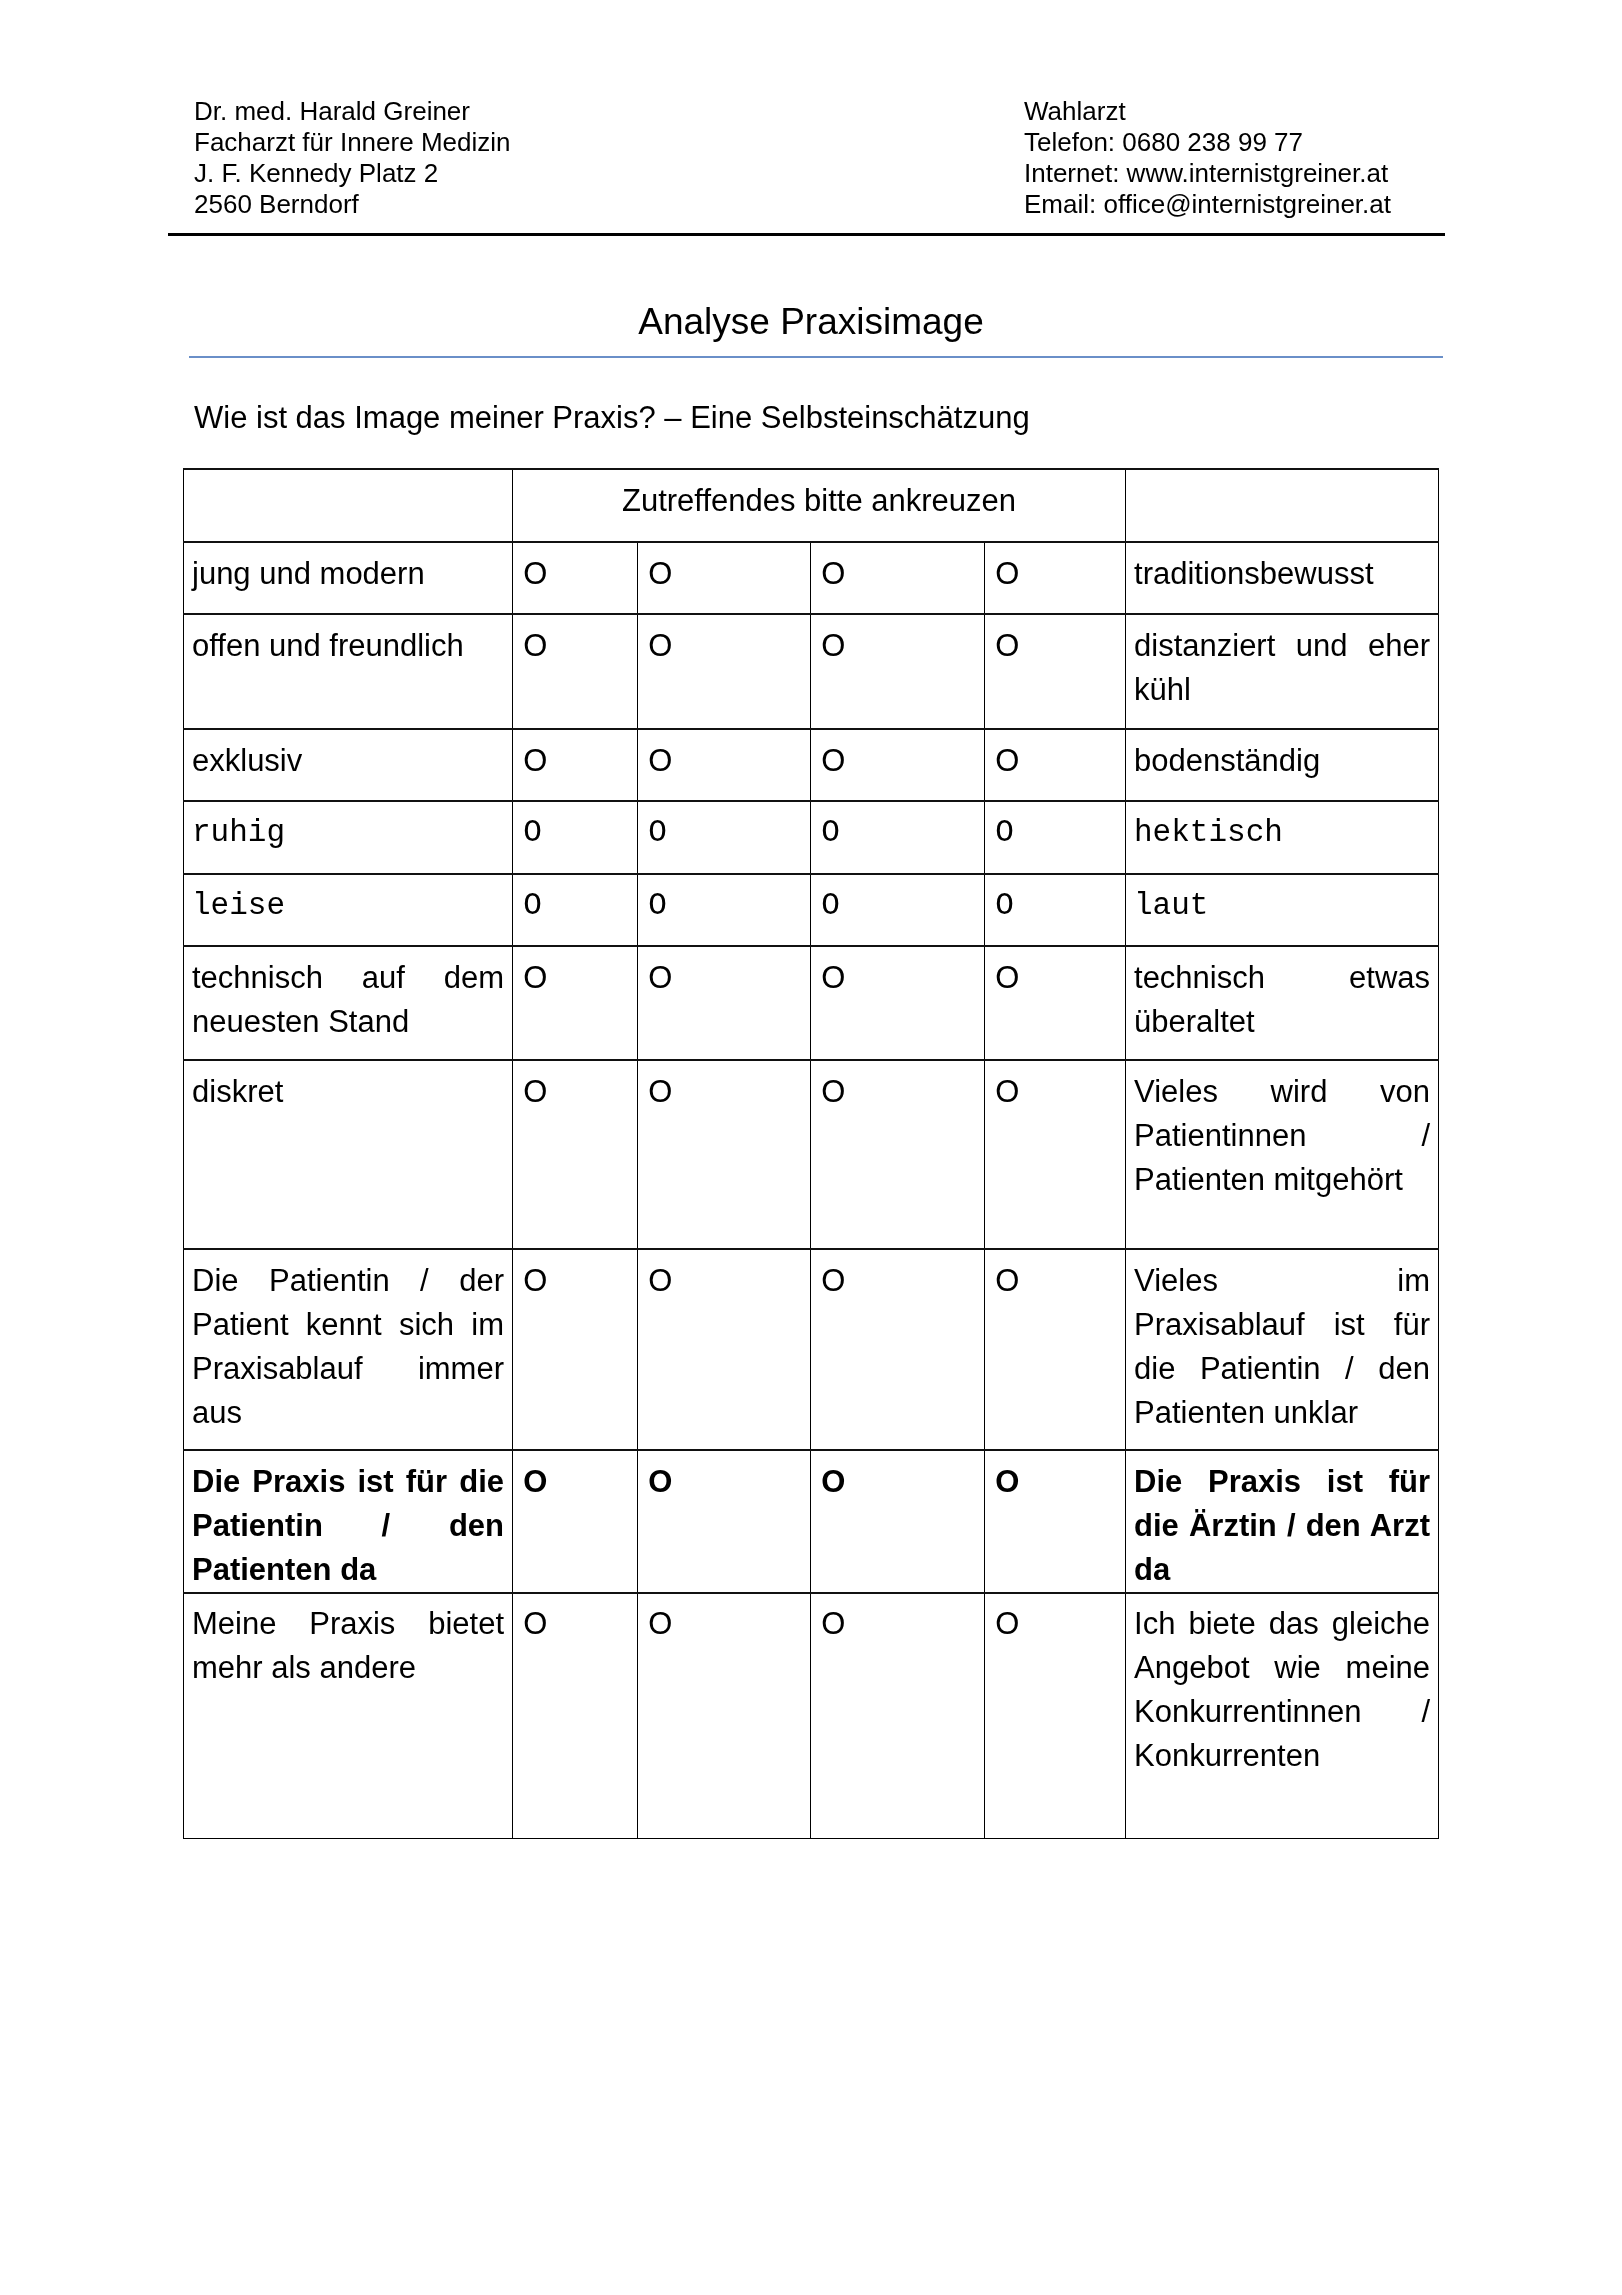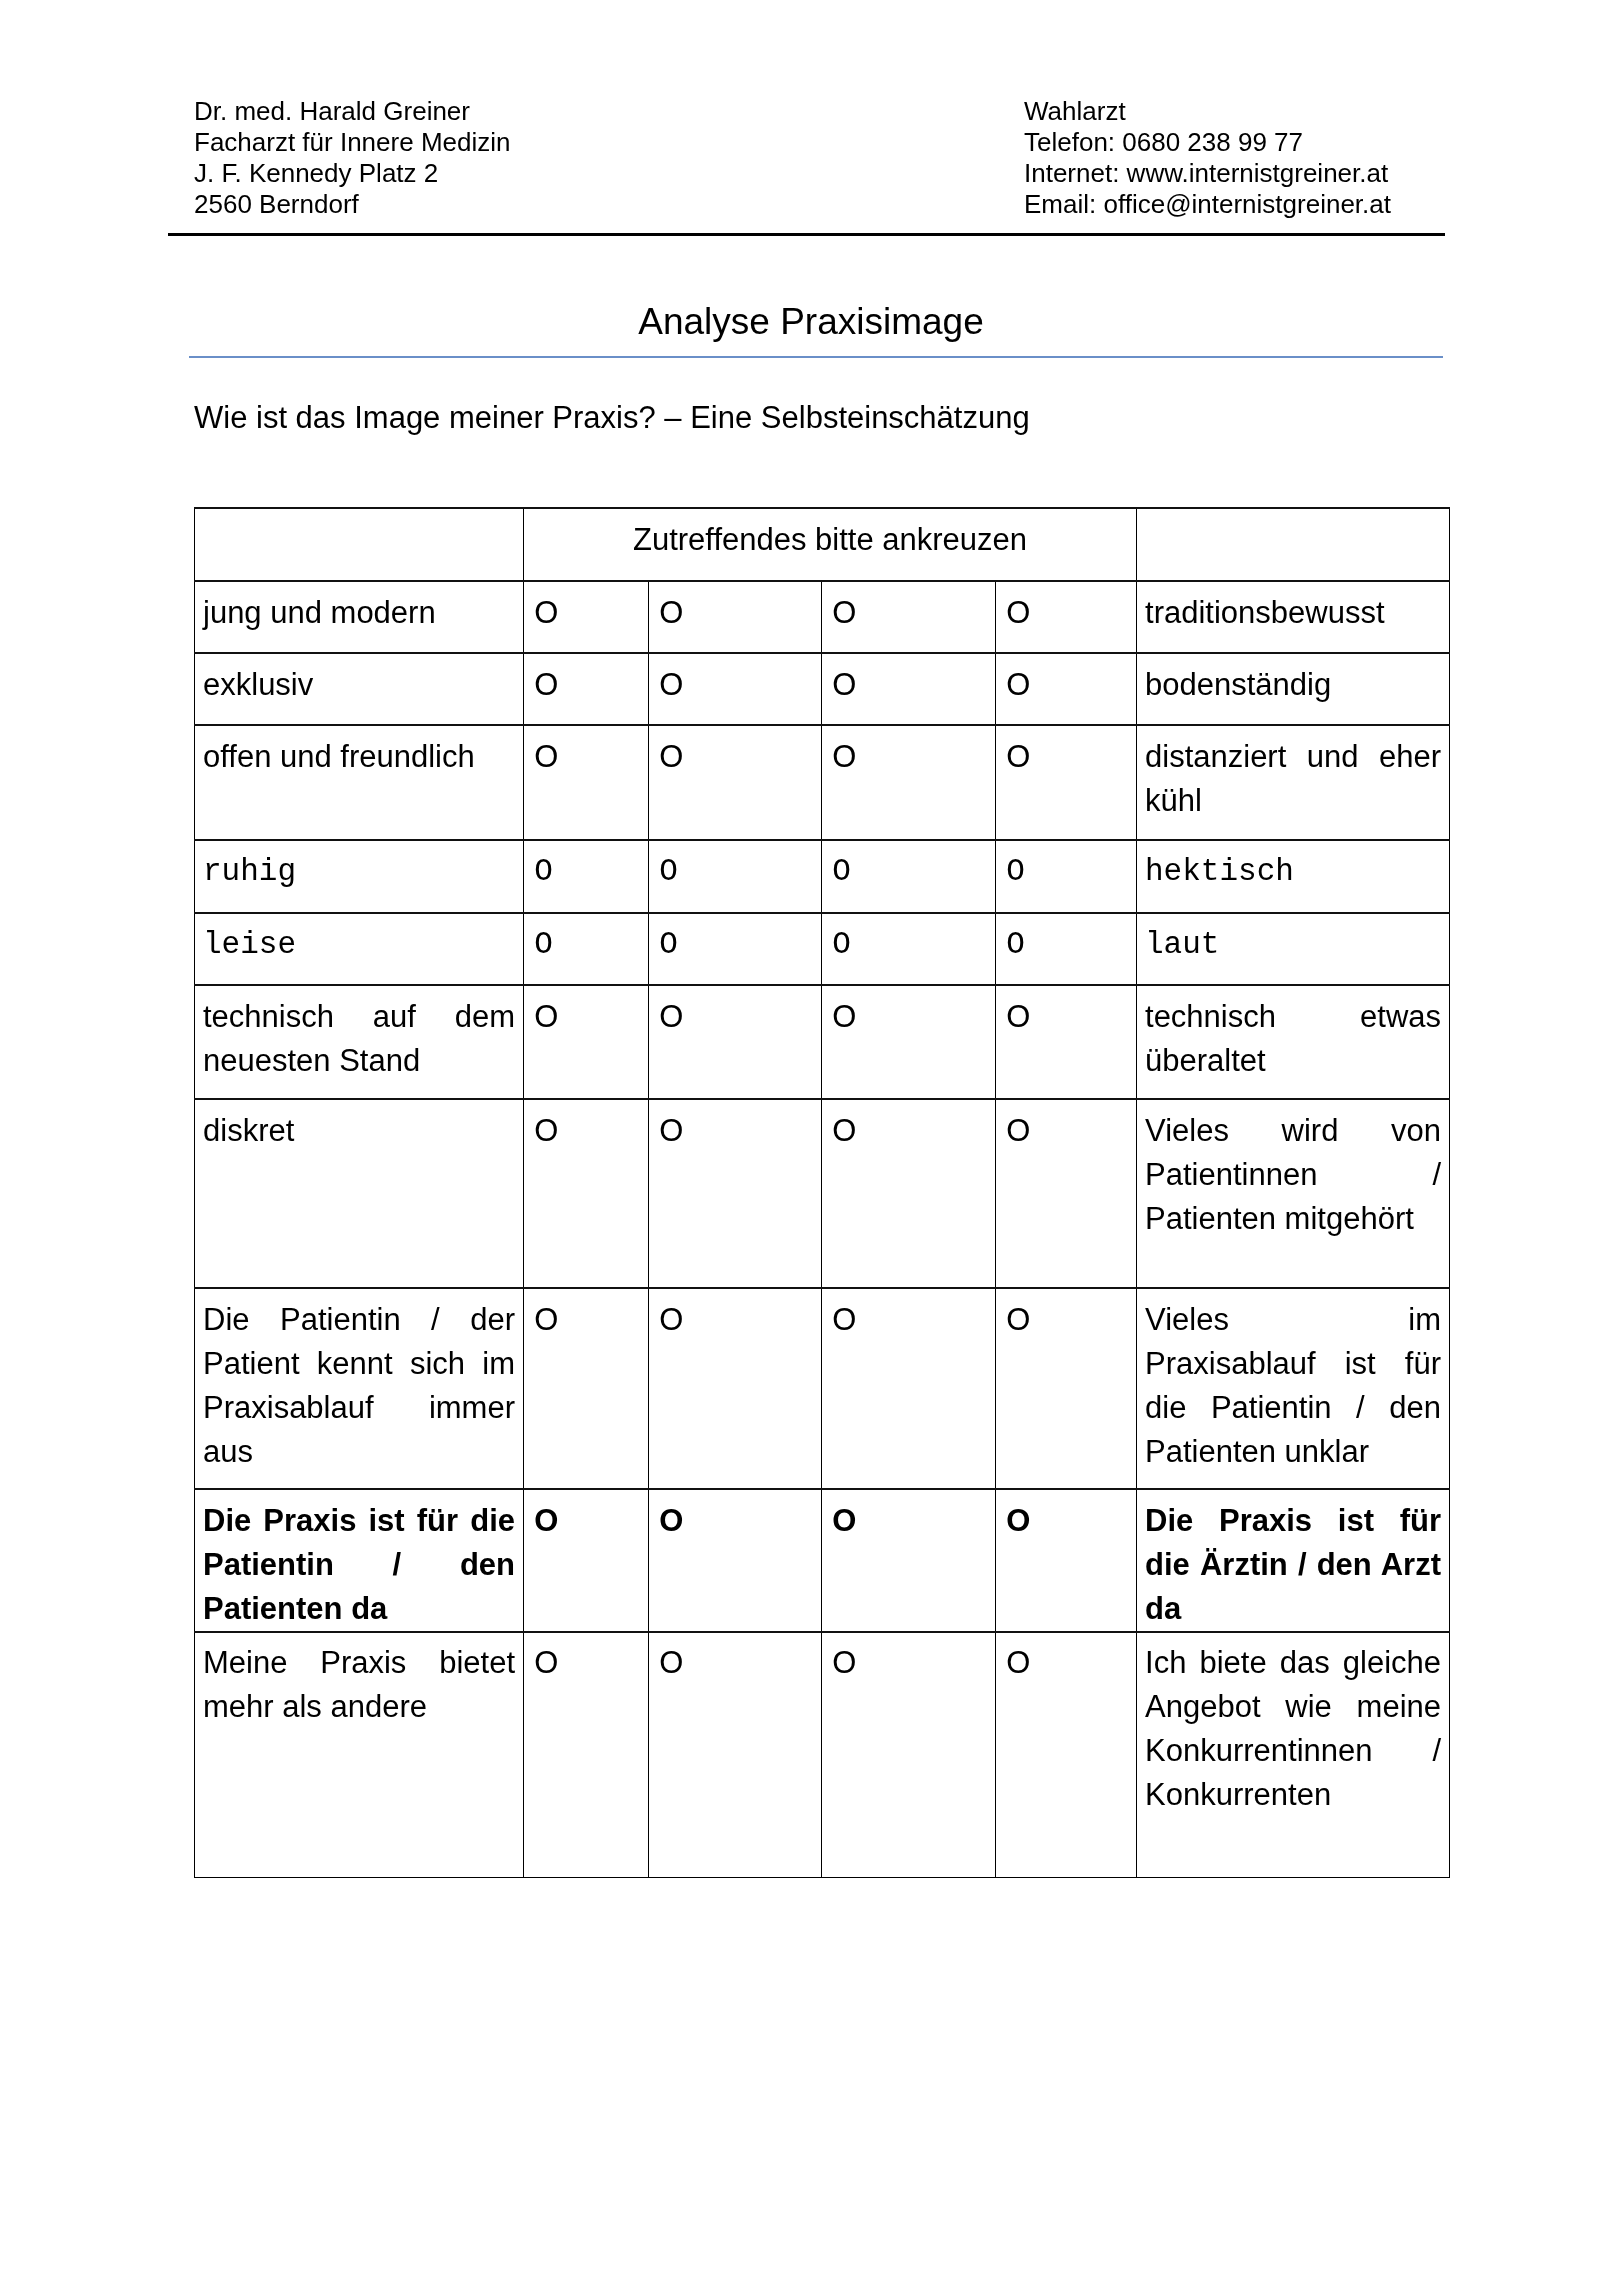--- a/index.html
+++ b/index.html
@@ -15,8 +15,8 @@
     .title-rule { position: absolute; left: 189px; top: 356px; width: 1254px; height: 1.7px; background: #6a8fc8; }
     .subtitle { position: absolute; left: 194px; top: 399px; font-size: 31px; line-height: 38px; }
 
-    table.rating { position: absolute; left: 194px; top: 468px; width: 1256px;
-                   border-collapse: collapse; table-layout: fixed; margin-top: 39px; }
+    table.rating { position: absolute; left: 183px; top: 468px; width: 1256px;
+                   border-collapse: collapse; table-layout: fixed; }
     table.rating td { border: 1.1px solid #000; vertical-align: top; padding: 0 8px;
                       font-size: 31px; line-height: 44px; padding-top: 8.6px; box-sizing: border-box; }
     table.rating tr { border-top: 2.3px solid #111; }

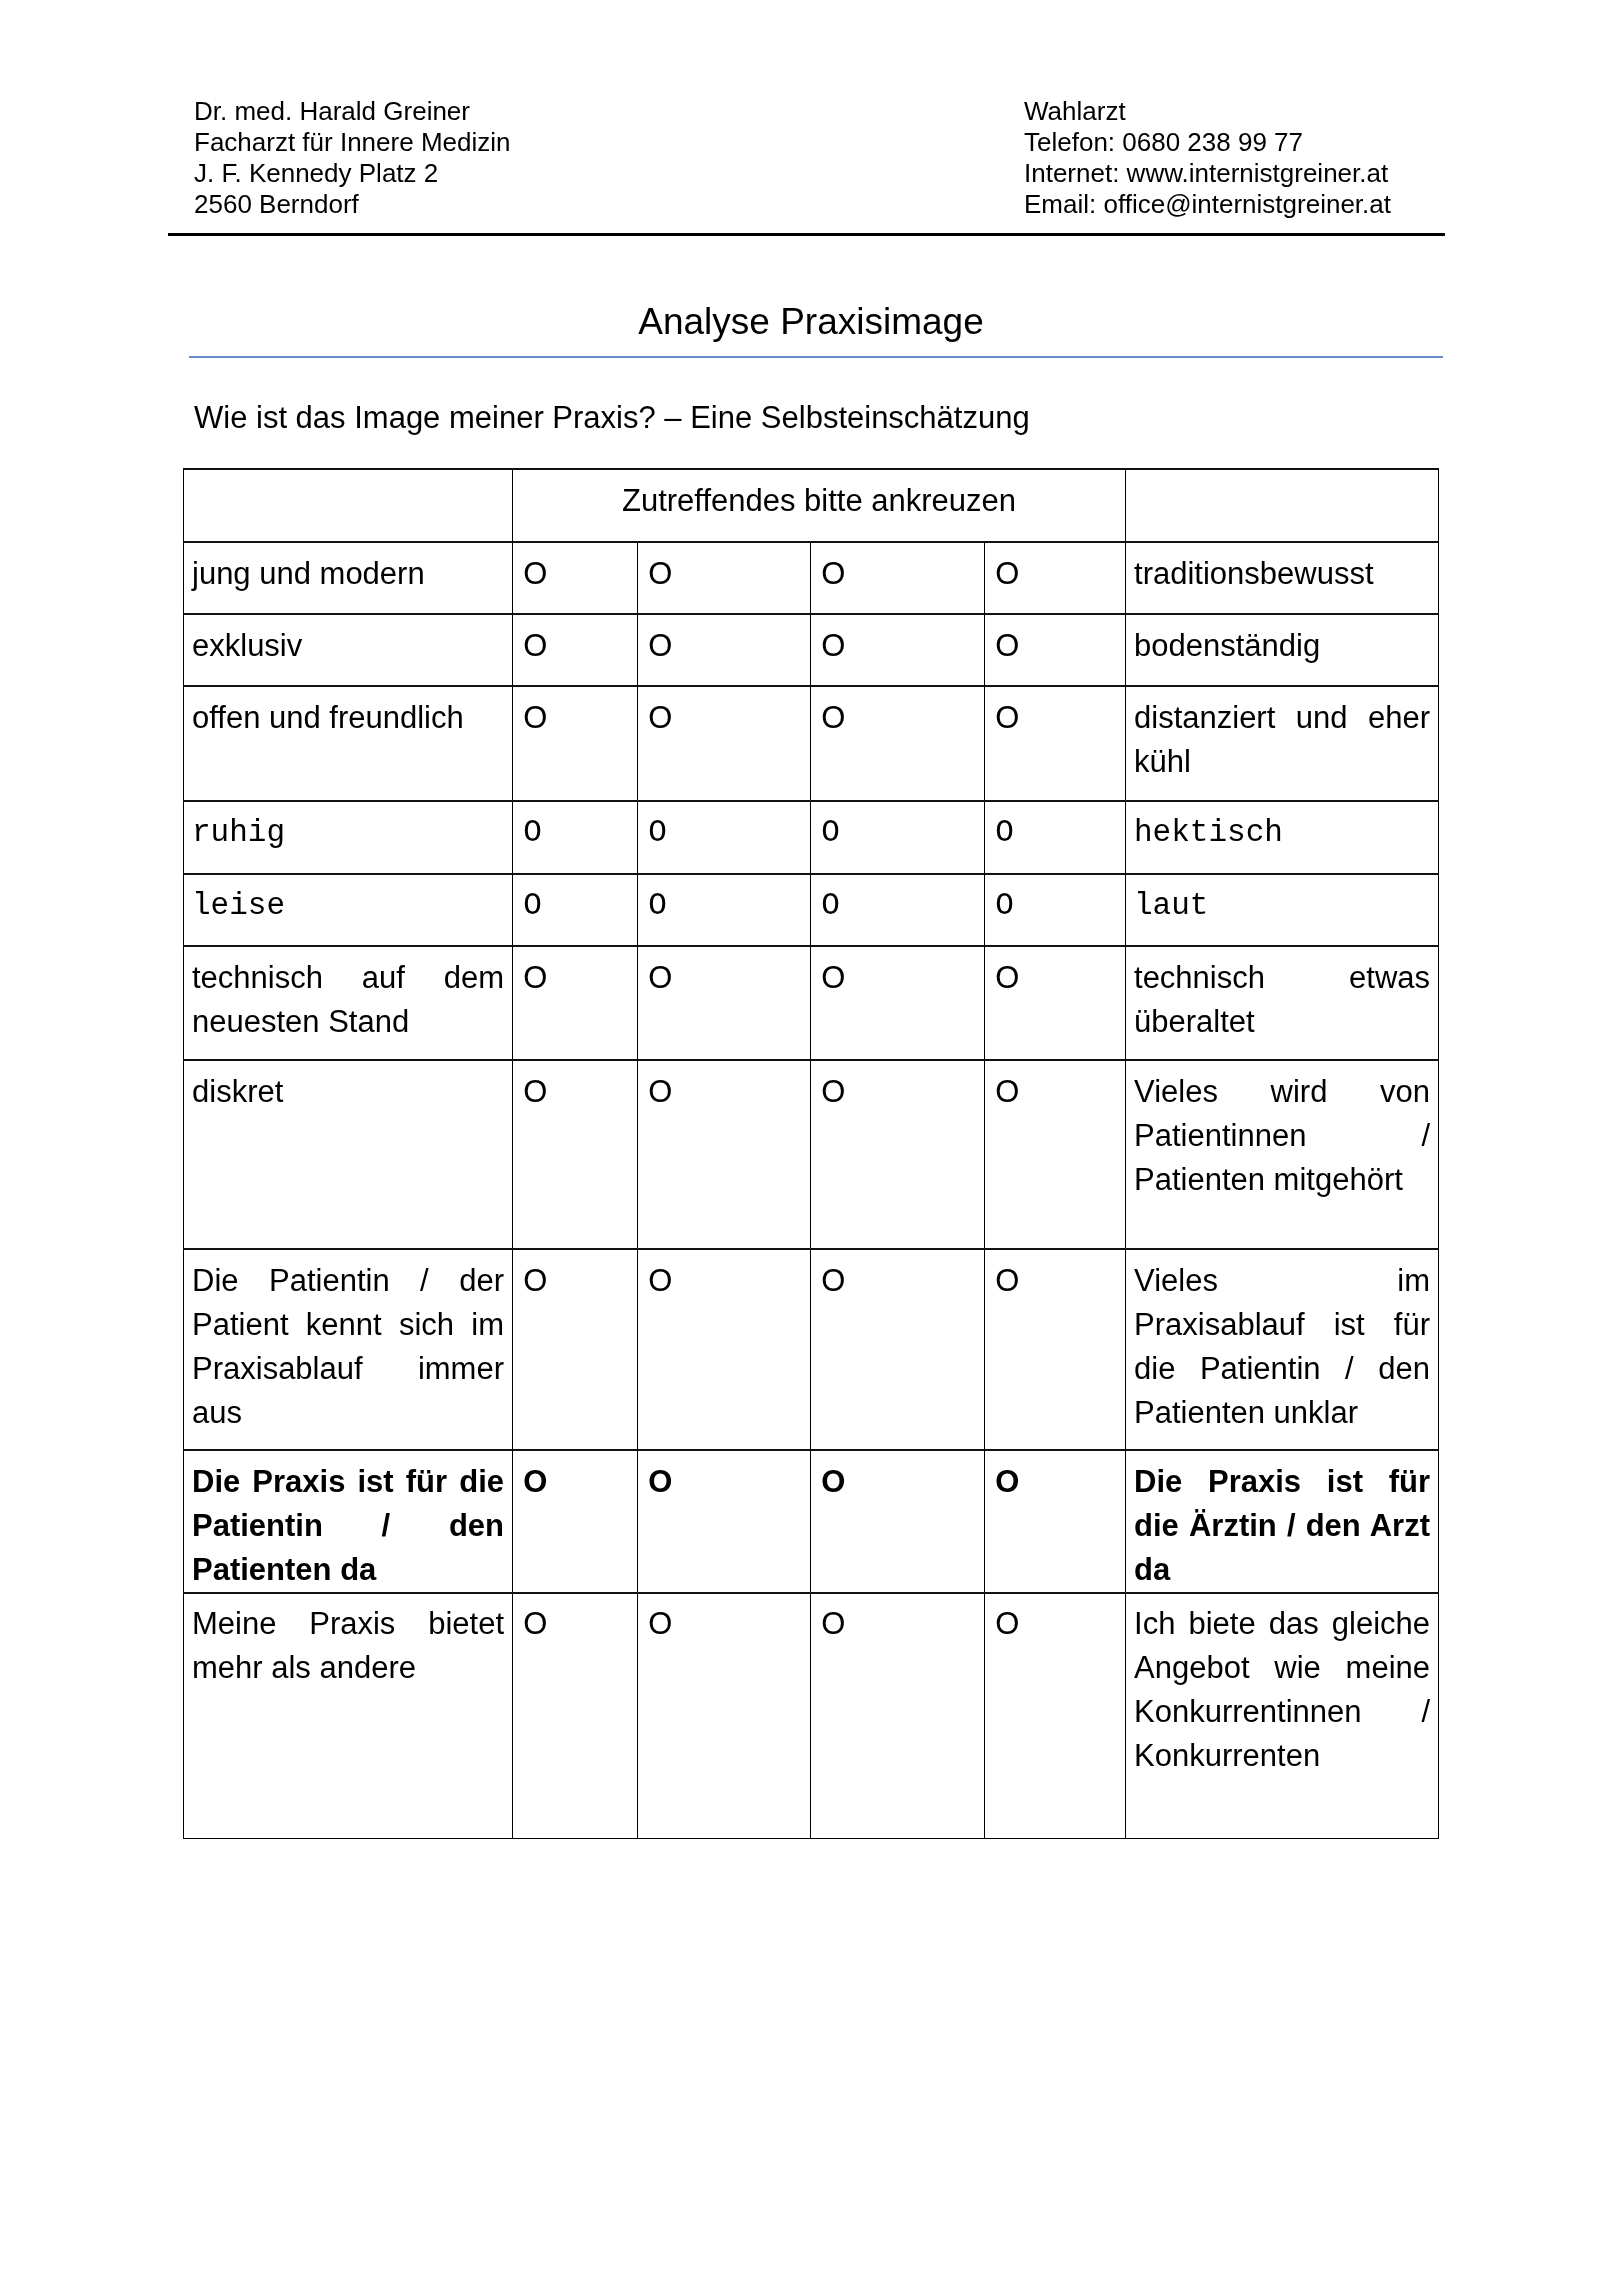--- a/index.html
+++ b/index.html
@@ -70,6 +70,14 @@
         <td class="opt">O</td>
         <td class="txt">traditionsbewusst</td>
       </tr>
+      <tr style="height: 115px;">
+        <td class="txt">offen und freundlich</td>
+        <td class="opt">O</td>
+        <td class="opt">O</td>
+        <td class="opt">O</td>
+        <td class="opt">O</td>
+        <td class="txt">distanziert und eher kühl</td>
+      </tr>
       <tr style="height: 72px;">
         <td class="txt">exklusiv</td>
         <td class="opt">O</td>
@@ -77,14 +85,6 @@
         <td class="opt">O</td>
         <td class="opt">O</td>
         <td class="txt">bodenständig</td>
-      </tr>
-      <tr style="height: 115px;">
-        <td class="txt">offen und freundlich</td>
-        <td class="opt">O</td>
-        <td class="opt">O</td>
-        <td class="opt">O</td>
-        <td class="opt">O</td>
-        <td class="txt">distanziert und eher kühl</td>
       </tr>
       <tr style="height: 73px; font-family: Liberation Mono, monospace;">
         <td class="txt">ruhig</td>

